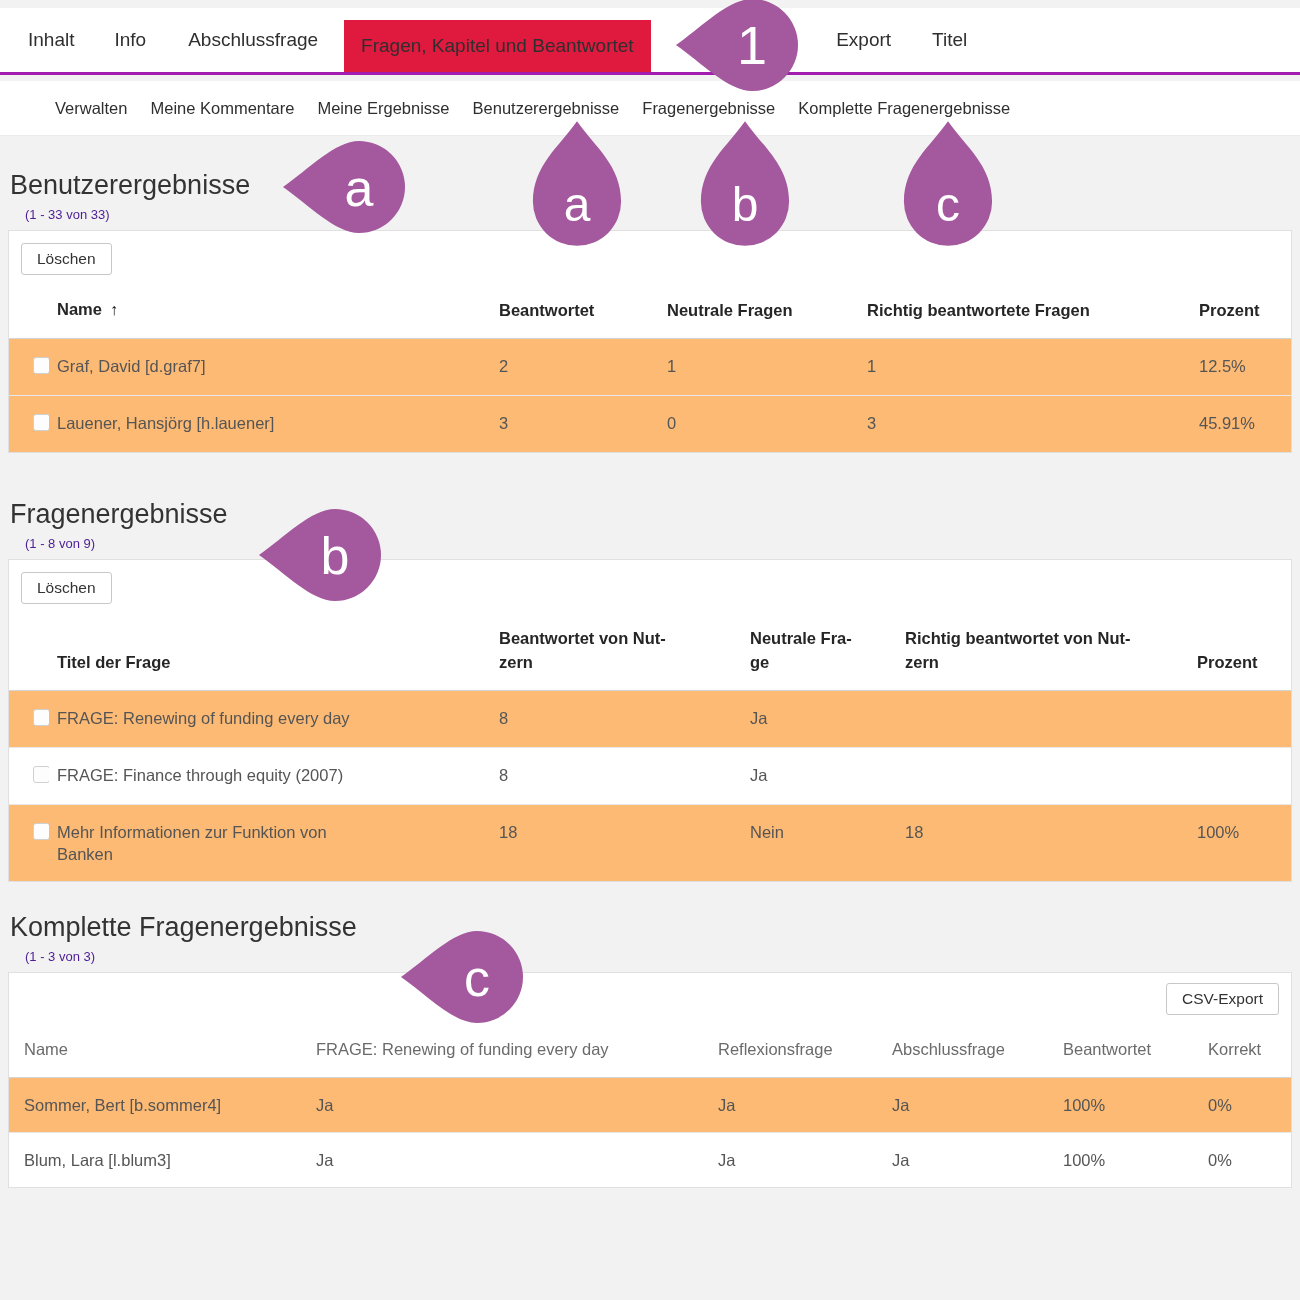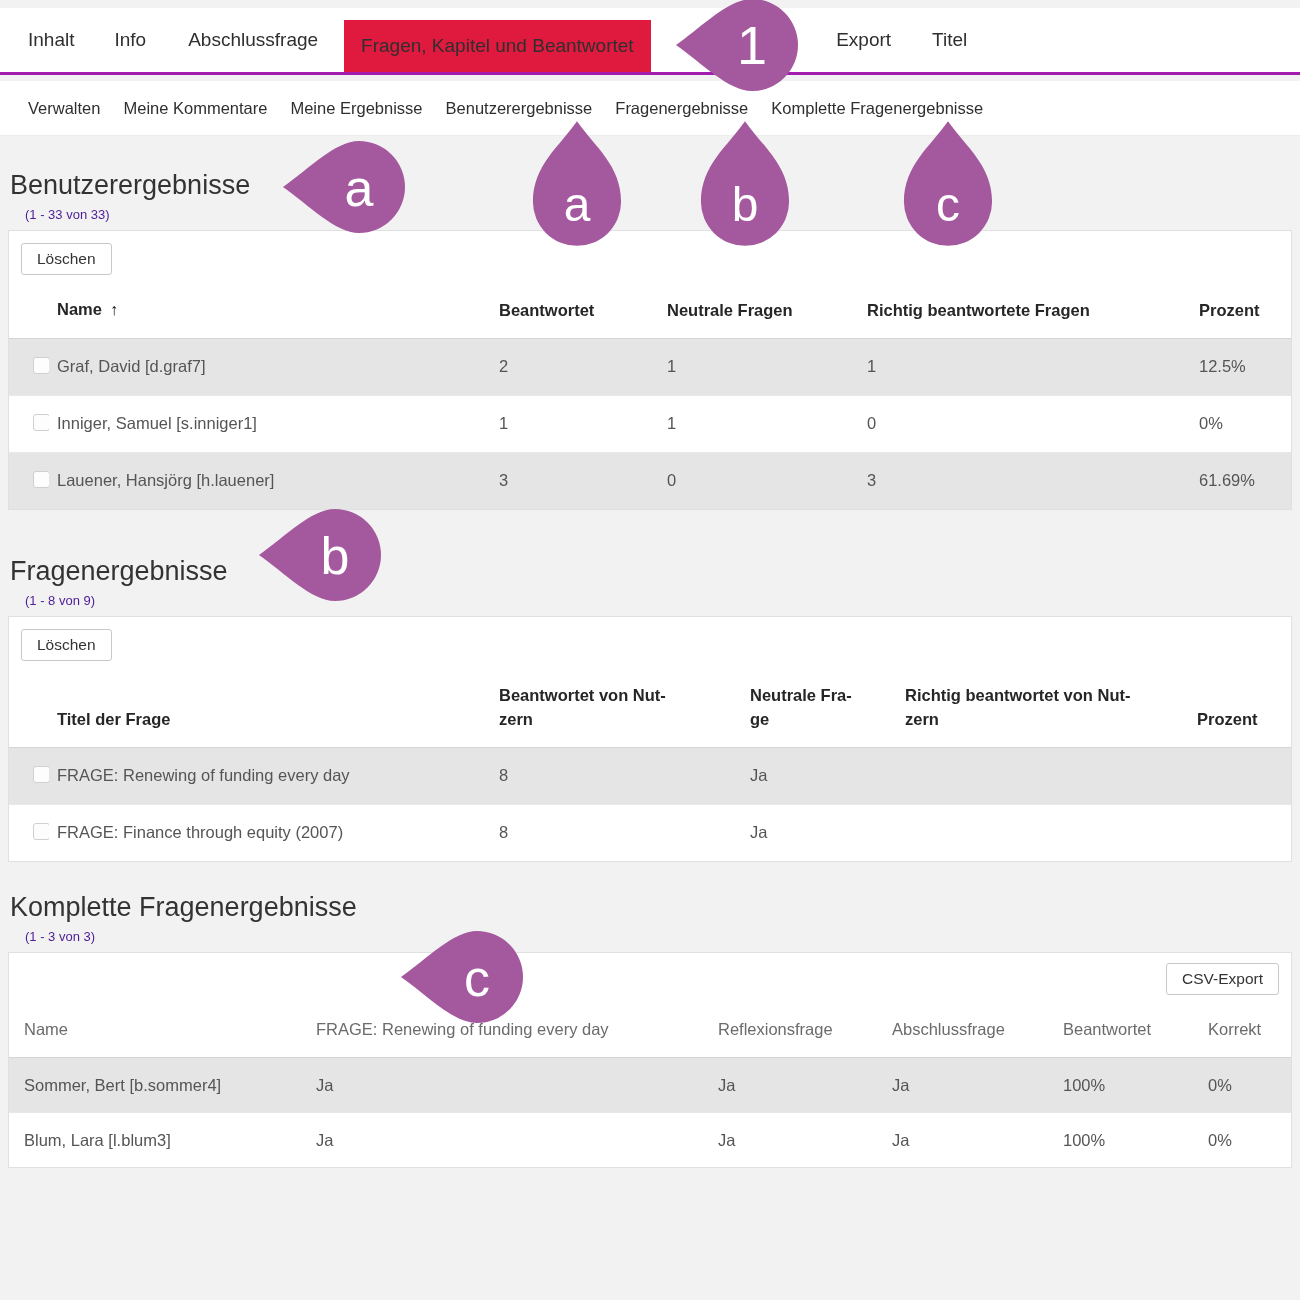--- a/index.html
+++ b/index.html
@@ -24,7 +24,7 @@
   .tab-export{margin-left:40px;text-align:center;}
   .tab-rechte{margin-left:41px;}
   
-  .subbar{margin-top:6px;background:#fff;height:54px;border-bottom:1px solid #ececec;}
+  .subbar{margin-top:6px;background:#fff;height:54px;border-bottom:1px solid #ececec;padding-left:27px;}
   .subbar li{font-size:16.5px;color:#2f2f2f;cursor:pointer;white-space:nowrap;margin-left:23px;}
   .subbar li:first-child{margin-left:0;}
   

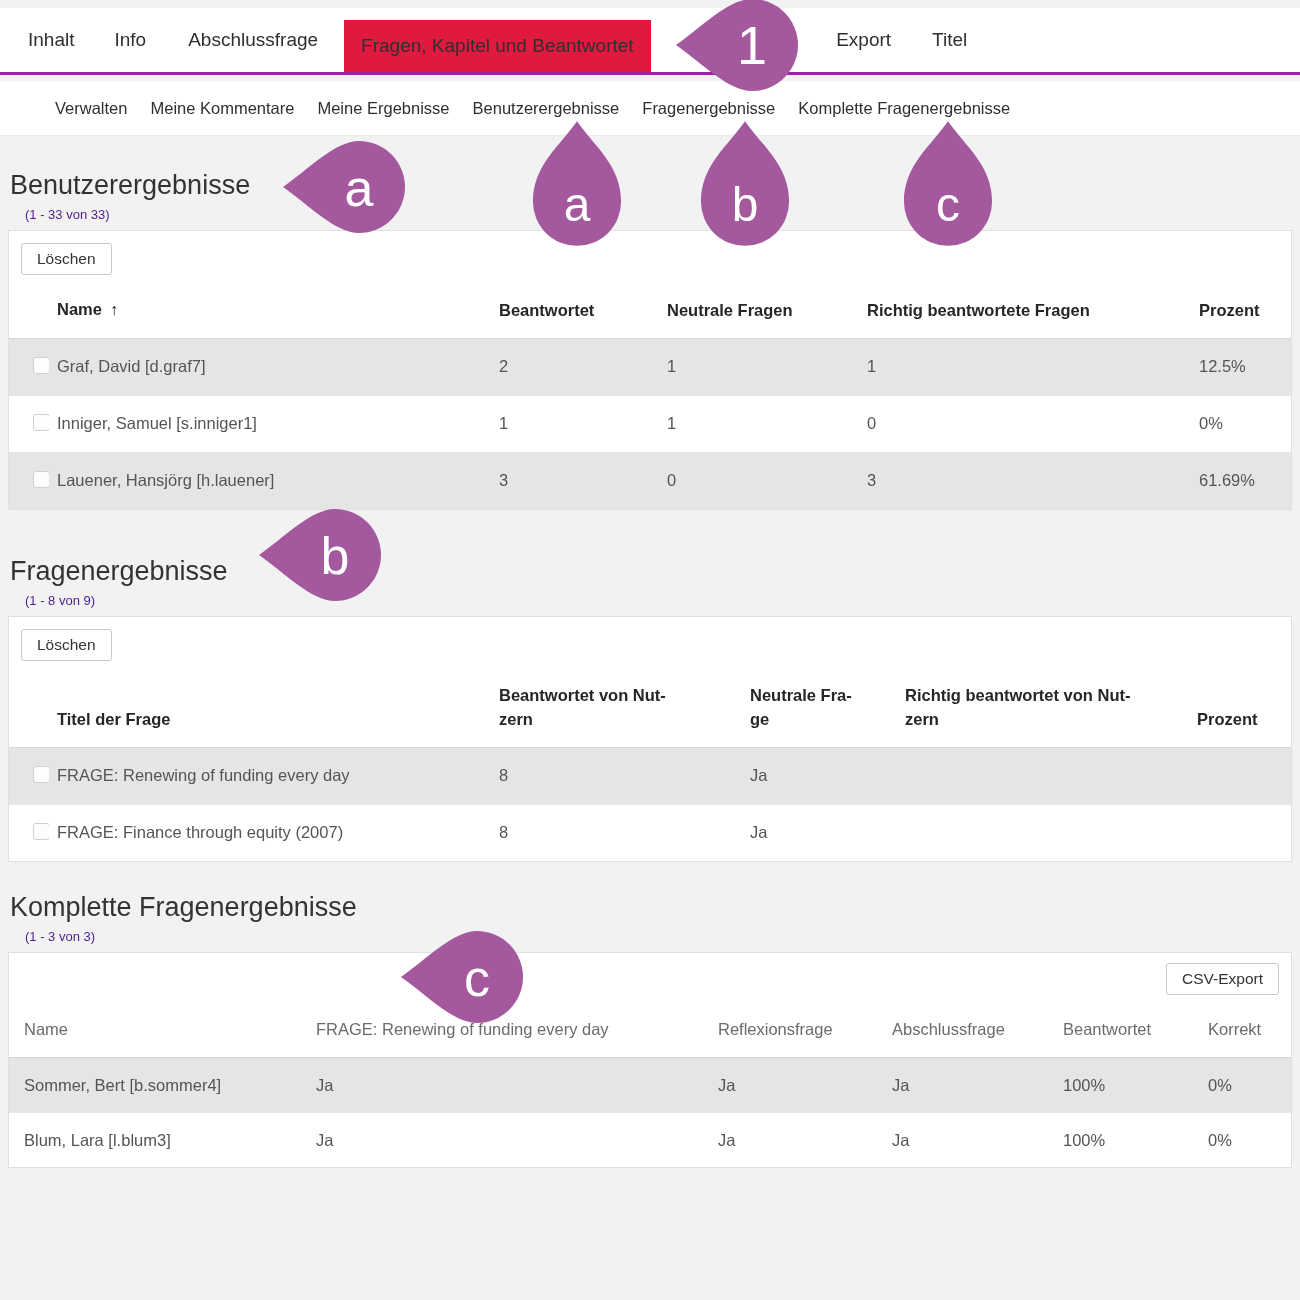--- a/index.html
+++ b/index.html
@@ -54,7 +54,7 @@
   }
   tbody tr{border-top:1px solid #e8e8e8;}
   tbody tr:first-child{border-top:none;}
-  tbody tr.odd{background:#e5e5e5;}
+  tbody tr.odd{background:#fdba74;}
   .gray-head th{color:#6b6b6b;font-weight:400;}
   .sort-arrow{font-weight:700;color:#111;margin-left:8px;font-size:16px;}
   input[type=checkbox]{

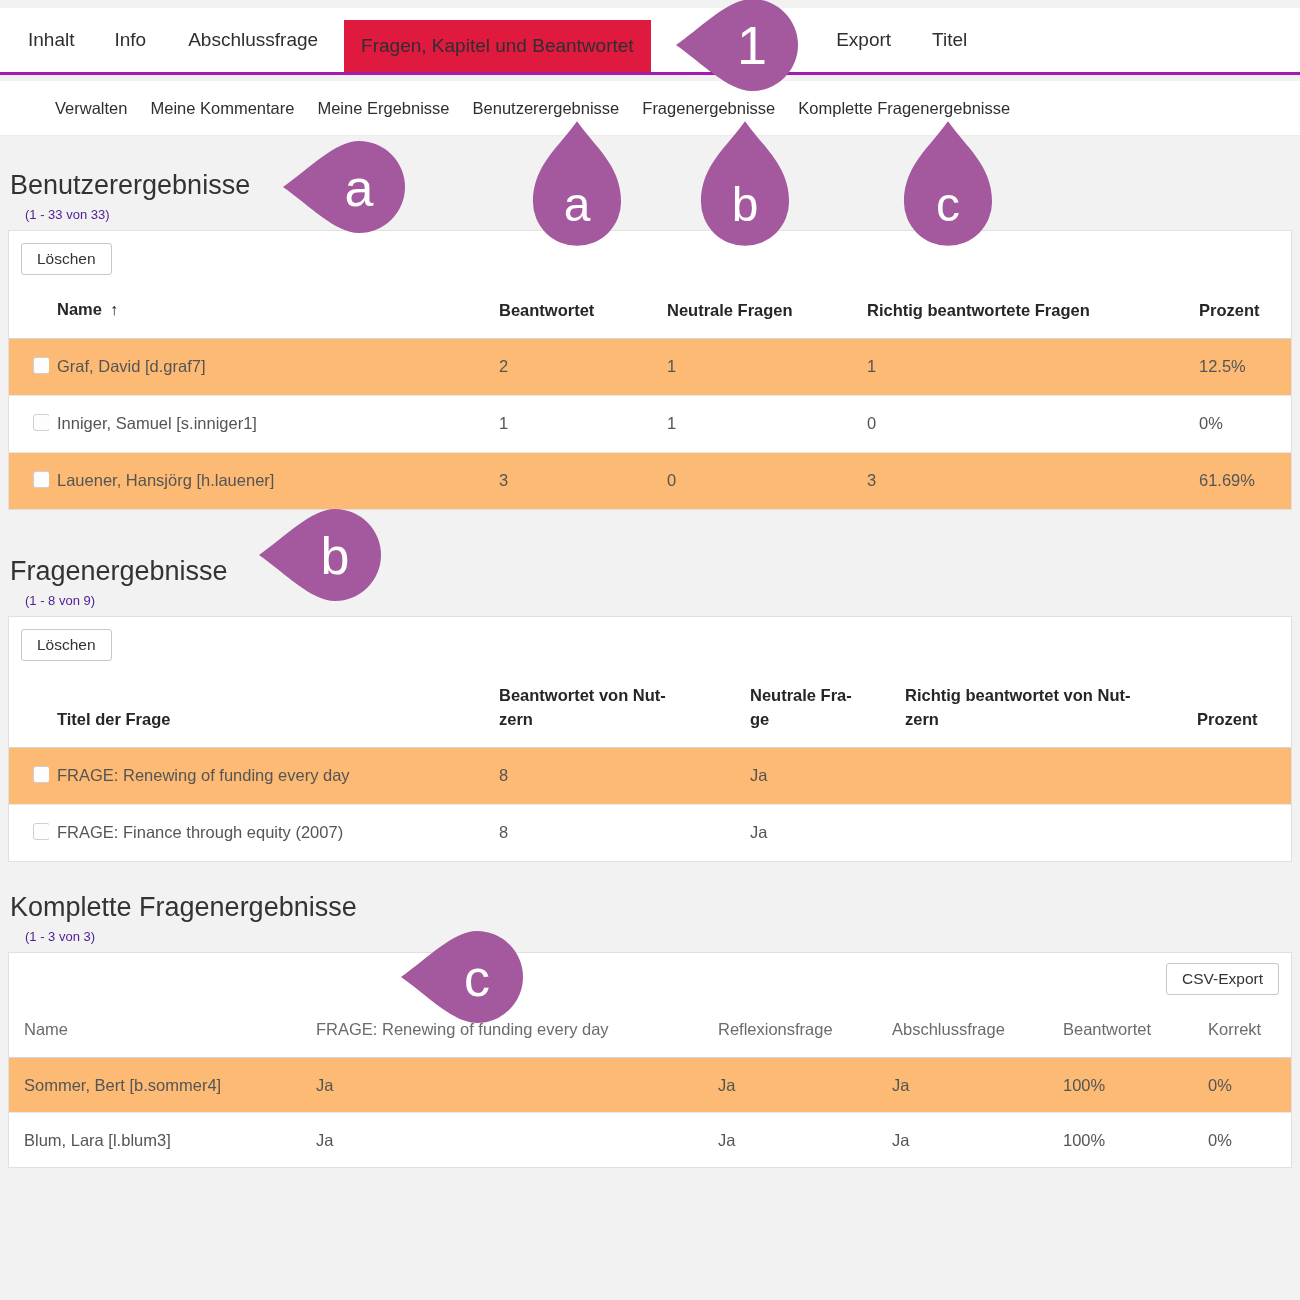--- a/index.html
+++ b/index.html
@@ -130,14 +130,6 @@
         <td>1</td>
         <td>12.5%</td>
       </tr>
-      <tr>
-        <td><input type="checkbox" style=""></td>
-        <td>Inniger, Samuel [s.inniger1]</td>
-        <td>1</td>
-        <td>1</td>
-        <td>0</td>
-        <td>0%</td>
-      </tr>
       <tr class="odd">
         <td><input type="checkbox" style=""></td>
         <td>Lauener, Hansjörg [h.lauener]</td>

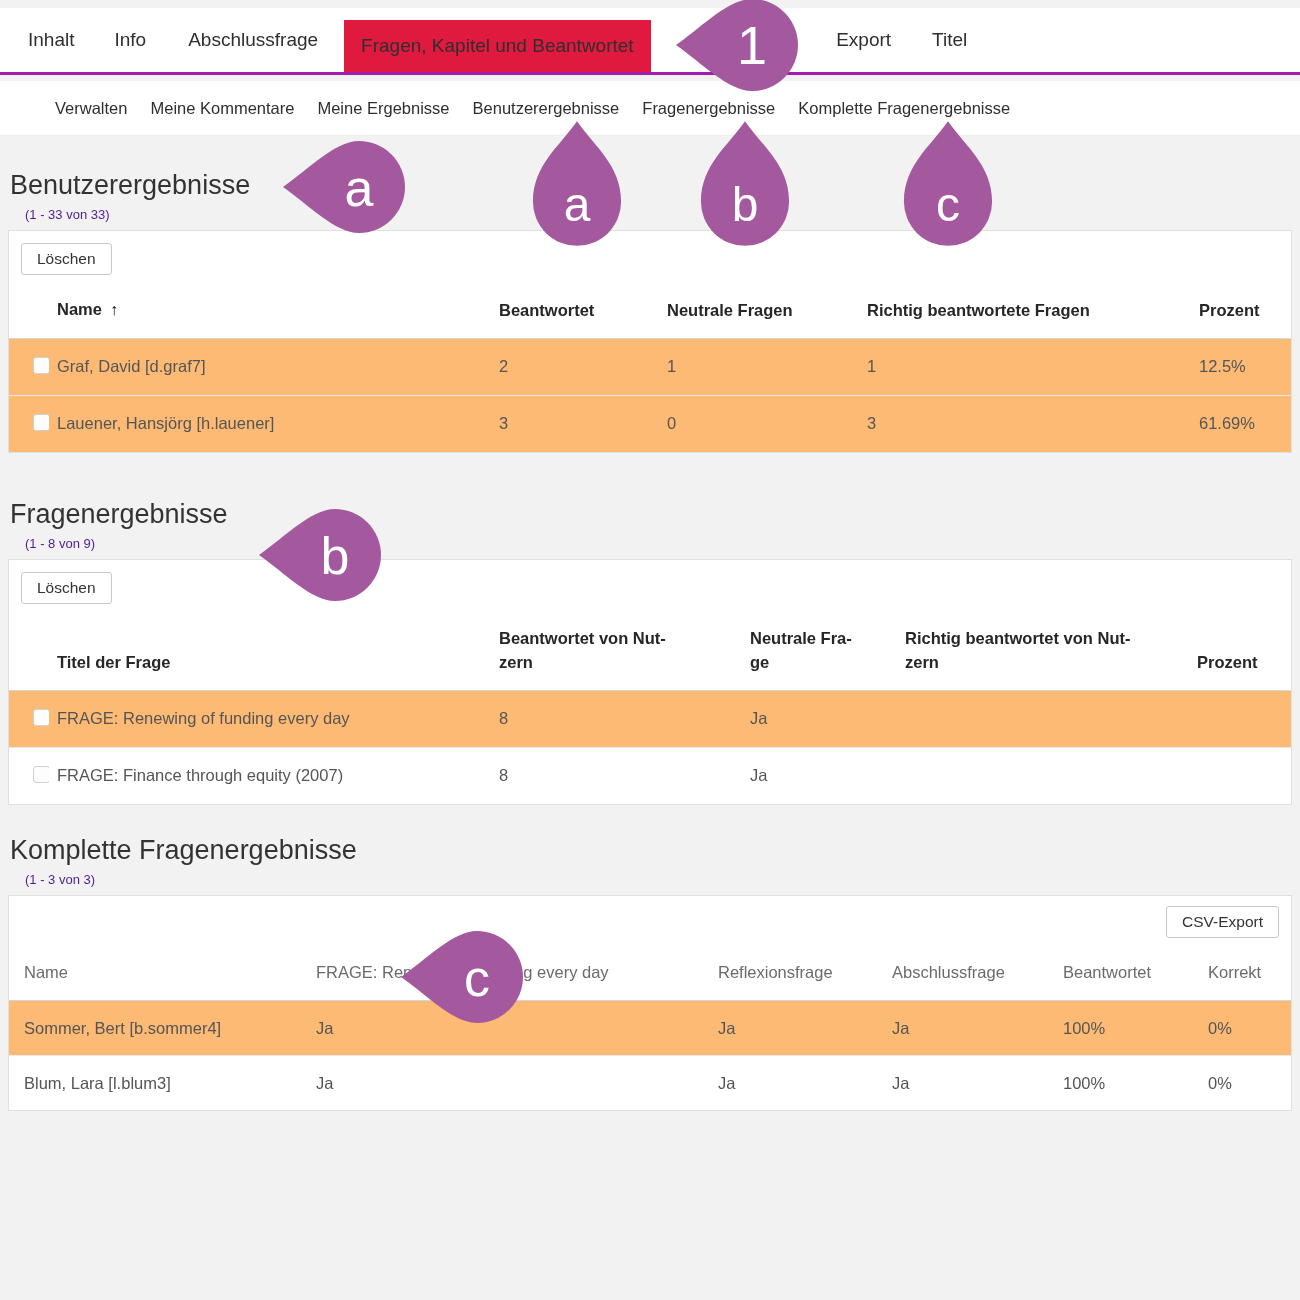--- a/index.html
+++ b/index.html
@@ -136,7 +136,7 @@
         <td>3</td>
         <td>0</td>
         <td>3</td>
-        <td>61.69%</td>
+        <td>45.91%</td>
       </tr>
     </tbody>
   </table>

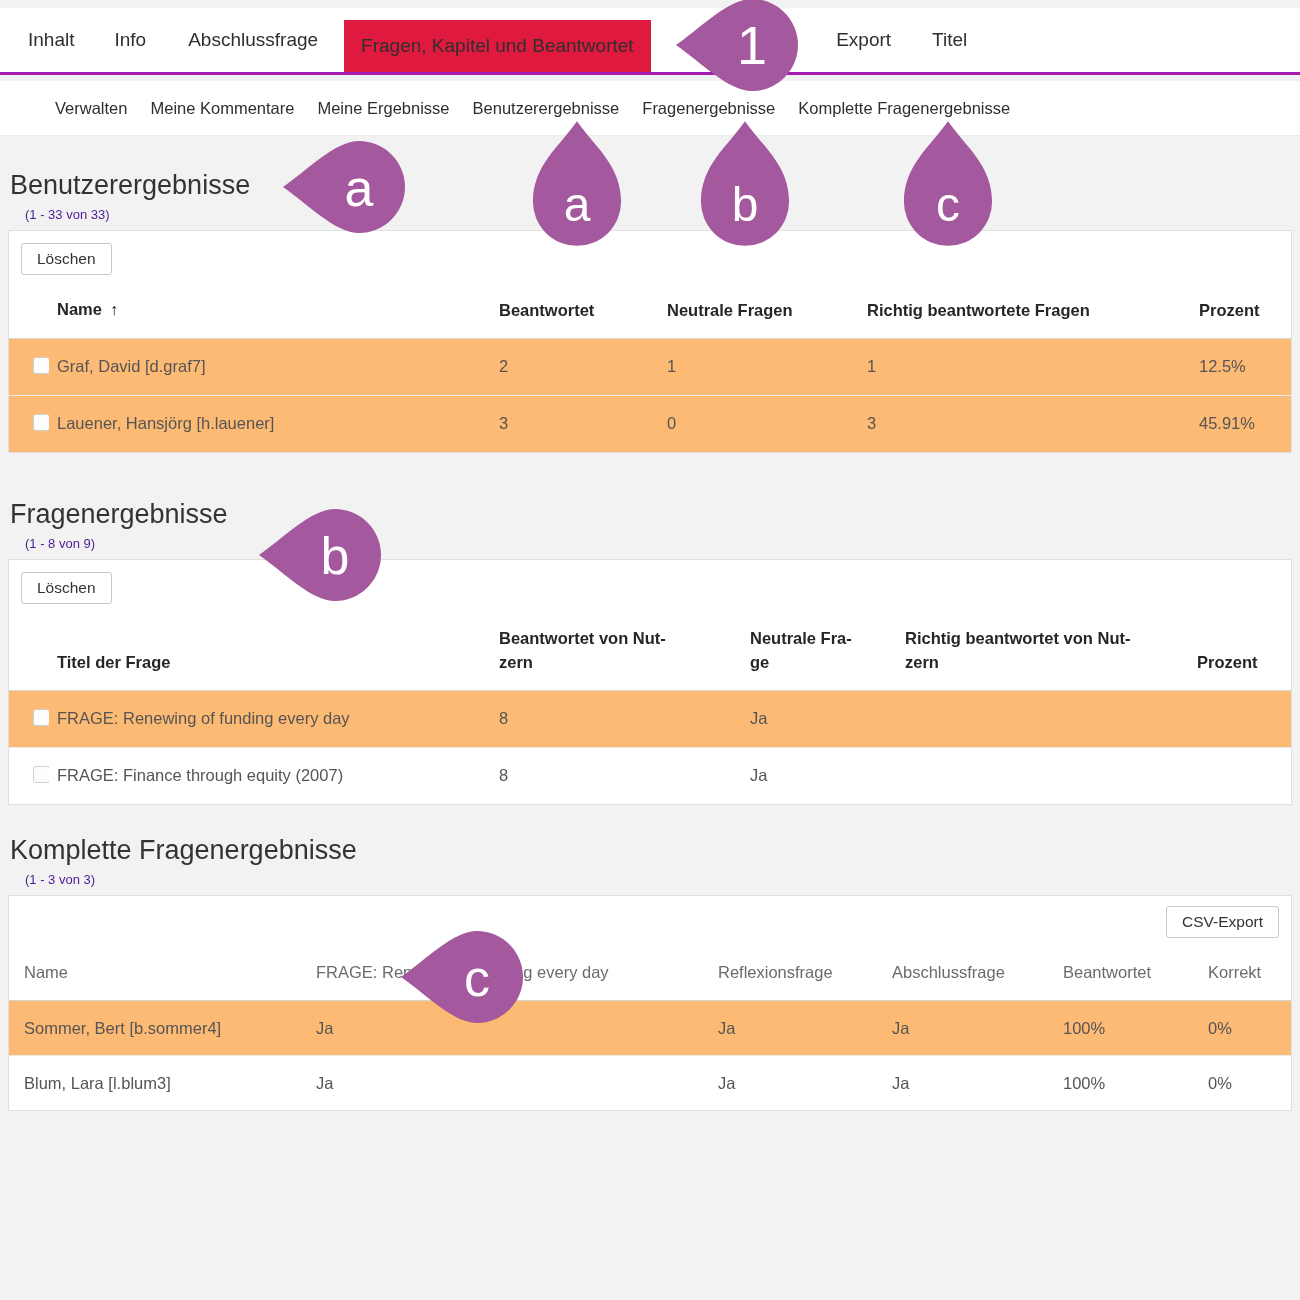--- a/index.html
+++ b/index.html
@@ -188,6 +188,15 @@
         <td></td>
         <td></td>
       </tr>
+      <tr class="odd">
+        <td><input type="checkbox" style=""></td>
+        <td>Mehr Informationen zur Funktion von
+Banken</td>
+        <td>18</td>
+        <td>Nein</td>
+        <td>18</td>
+        <td>100%</td>
+      </tr>
     </tbody>
   </table>
 </div>

